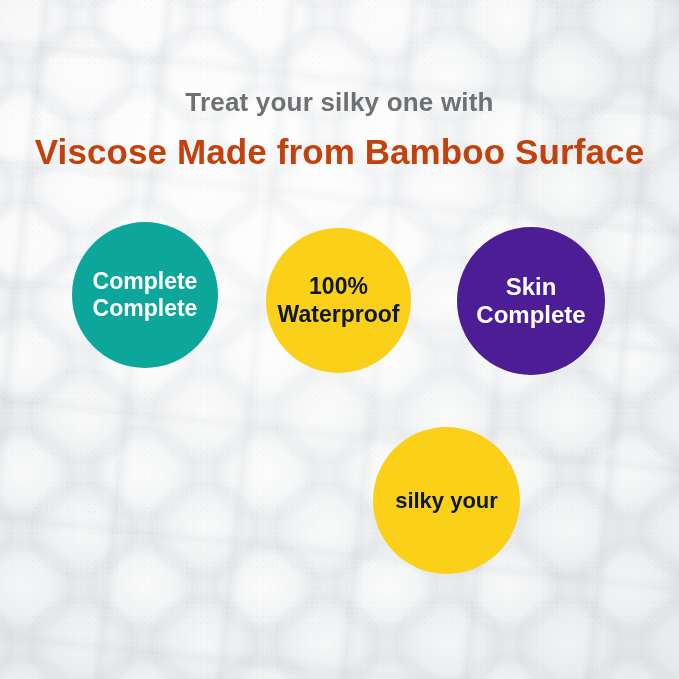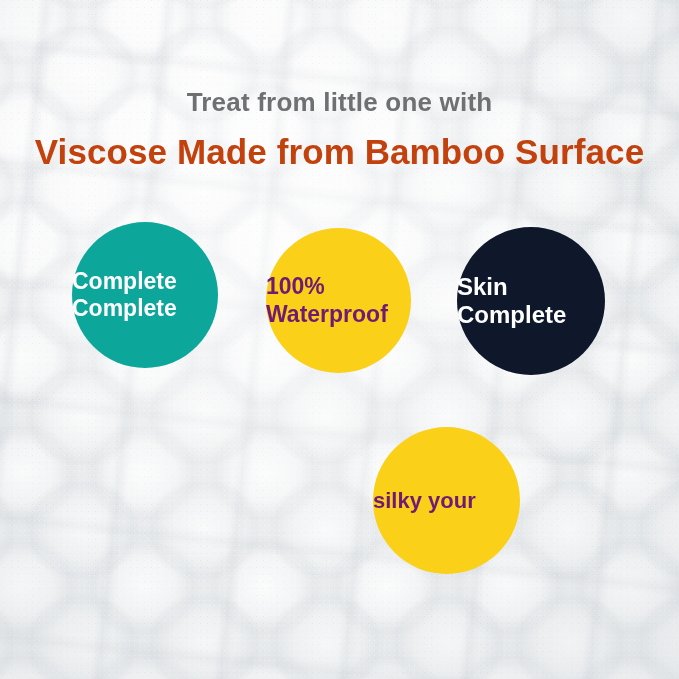--- a/index.html
+++ b/index.html
@@ -131,7 +131,7 @@
   <div class="bg-vignette"></div>
 
   <div class="headings">
-    <div class="subtitle">Treat from little one with</div>
+    <div class="subtitle">Treat your silky one with</div>
     <div class="title">Viscose Made from Bamboo Surface</div>
   </div>
 

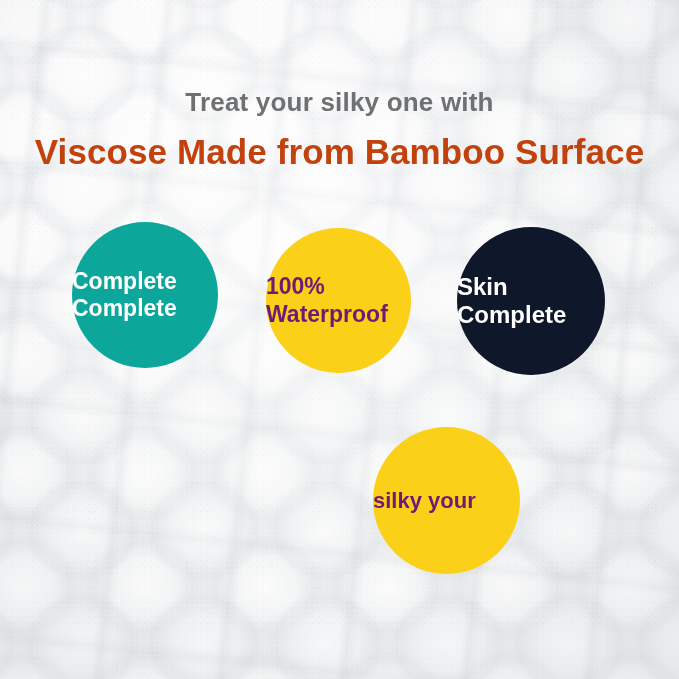--- a/index.html
+++ b/index.html
@@ -102,7 +102,7 @@
     display: flex;
     align-items: center;
     justify-content: center;
-    text-align: left;
+    text-align: center;
     font-weight: bold;
     line-height: 1.18;
   }

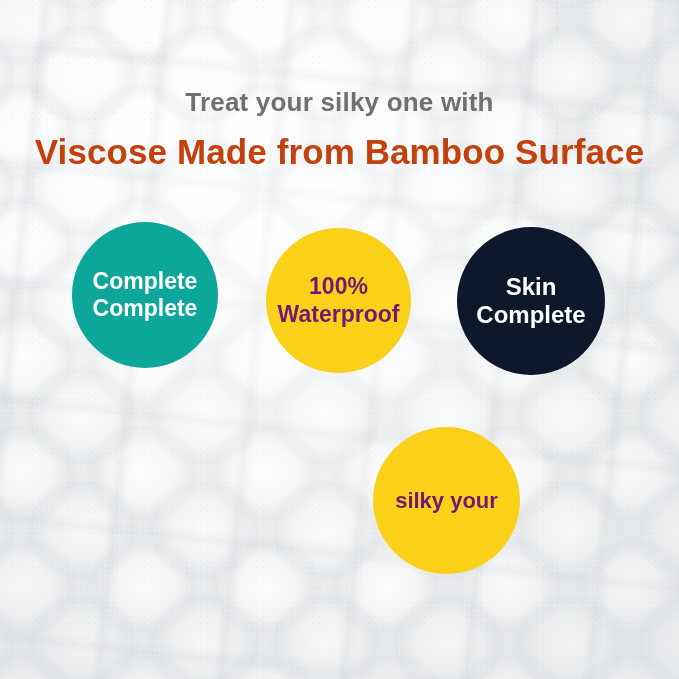--- a/index.html
+++ b/index.html
@@ -109,7 +109,7 @@
   .circle .label { width: 150%; }
 
   .c-teal   { background: #0da69b; color: #ffffff; }
-  .c-yellow { background: #fbd018; color: #701a75; }
+  .c-yellow { background: #fbd018; color: #0f172a; }
   .c-gray   { background: #0f172a; color: #ffffff; }
 
   #circle-silence     { left: 72px;  top: 222px; width: 146px; height: 146px; font-size: 23px; }

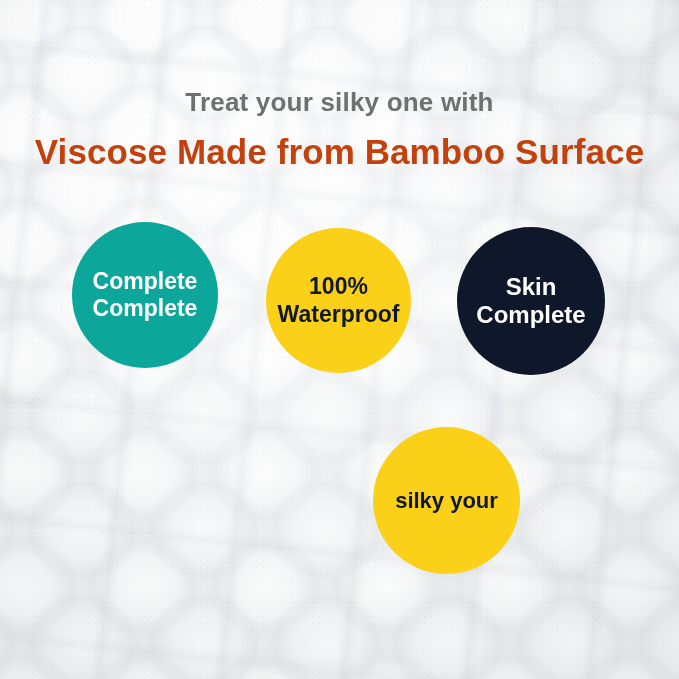--- a/index.html
+++ b/index.html
@@ -110,7 +110,7 @@
 
   .c-teal   { background: #0da69b; color: #ffffff; }
   .c-yellow { background: #fbd018; color: #0f172a; }
-  .c-gray   { background: #0f172a; color: #ffffff; }
+  .c-gray   { background: #4c1d95; color: #ffffff; }
 
   #circle-silence     { left: 72px;  top: 222px; width: 146px; height: 146px; font-size: 23px; }
   #circle-waterproof  { left: 266px; top: 228px; width: 145px; height: 145px; font-size: 23px; }

